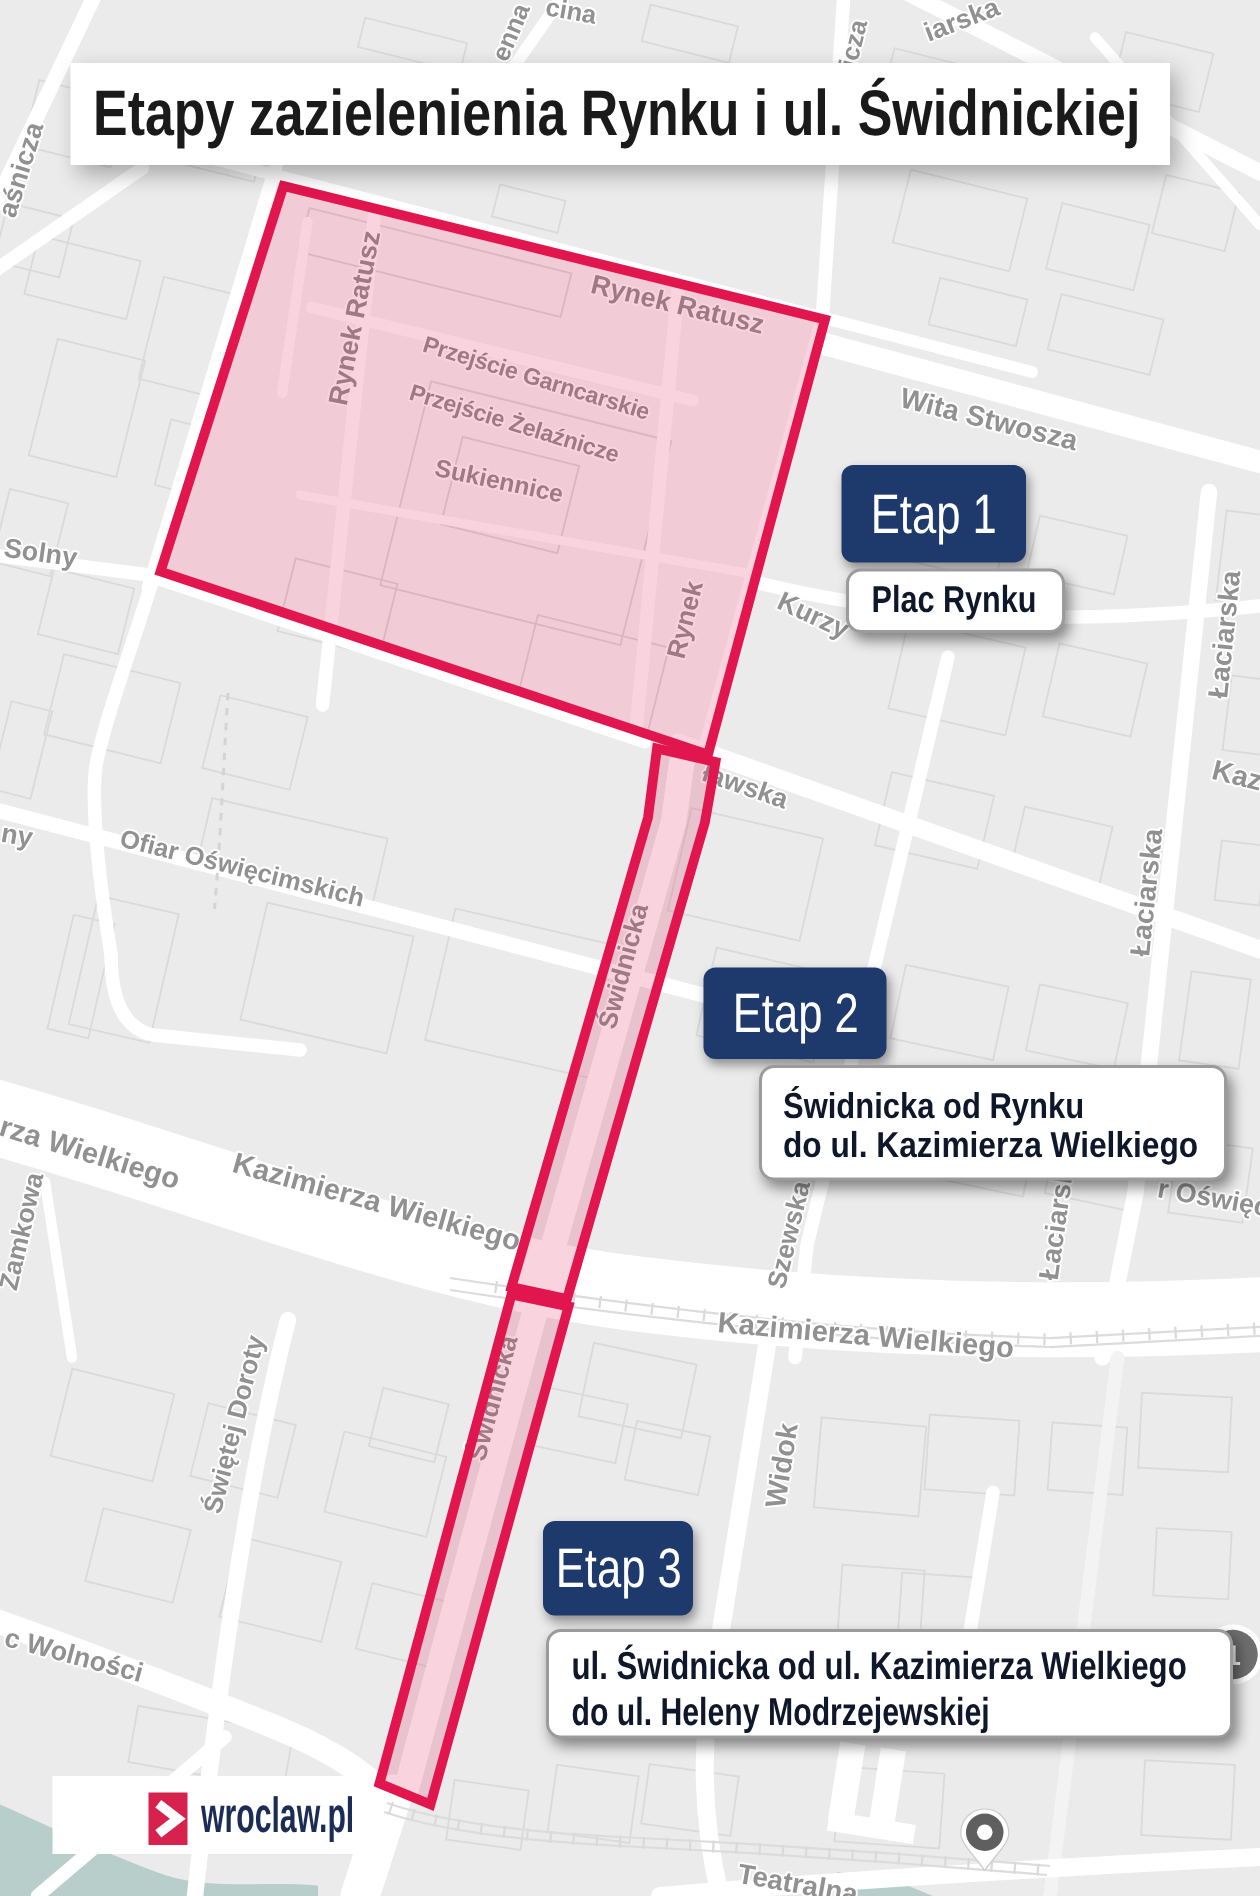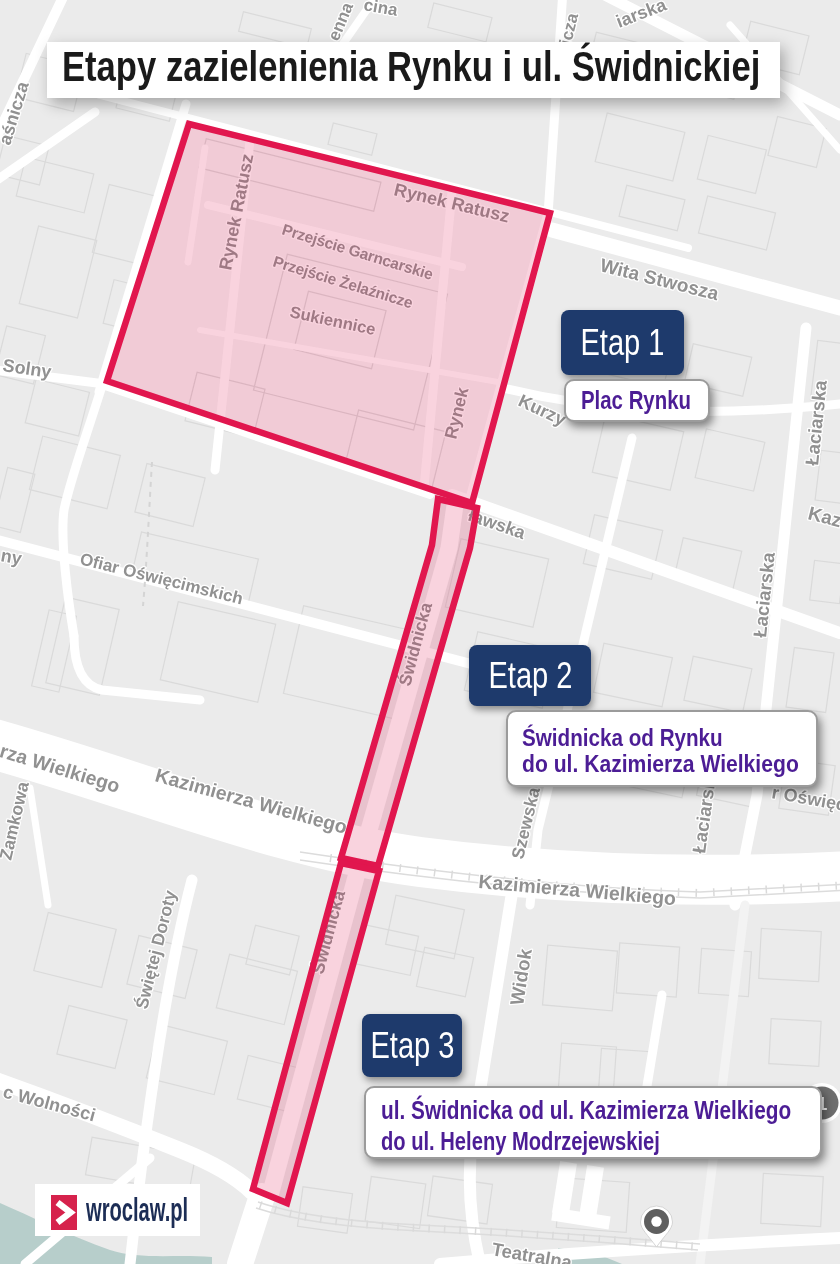--- a/index.html
+++ b/index.html
@@ -7,8 +7,8 @@
   body{width:840px;height:1264px;overflow:hidden;font-family:"Liberation Sans",sans-serif;}
   #stage{position:relative;width:840px;height:1264px;background:#ebebeb;overflow:hidden;}
   #mapsvg{position:absolute;left:0;top:0;}
-  .titlebox{position:absolute;left:47px;top:42px;width:733px;height:56px;background:#fff;
-    box-shadow:4px 6px 14px rgba(0,0,0,.30);display:flex;align-items:flex-start;}
+  .titlebox{position:absolute;left:47px;top:42px;width:733px;height:68px;background:#fff;
+    box-shadow:4px 6px 14px rgba(0,0,0,.30);display:flex;align-items:center;}
   .titlebox span{display:block;font-weight:bold;font-size:43px;color:#1a1a1a;white-space:nowrap;
     transform-origin:left center;transform:scaleX(.805);margin-left:15px;}
   .etap{position:absolute;background:#1e3a6c;border-radius:8px;color:#fff;

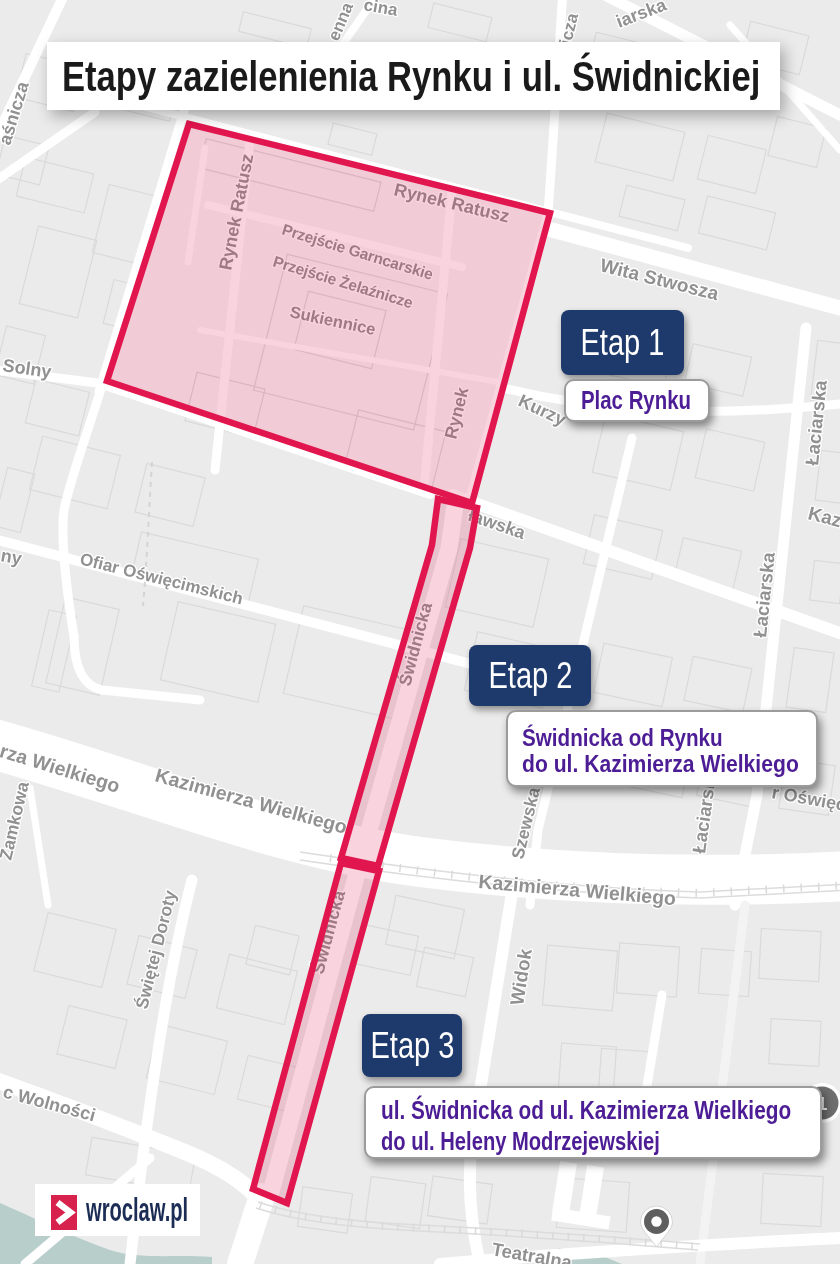--- a/index.html
+++ b/index.html
@@ -15,7 +15,7 @@
     box-shadow:2px 4px 7px rgba(0,0,0,.40);display:flex;align-items:center;justify-content:center;text-align:center;}
   .etap span{display:block;font-size:37px;font-weight:400;white-space:nowrap;transform:scaleX(.785);transform-origin:center center;}
   .wbox{position:absolute;background:#fff;border:2.5px solid #9b9b9b;border-radius:10px;
-    box-shadow:3px 5px 9px rgba(0,0,0,.45);color:#4c1d95;font-weight:bold;box-sizing:border-box;}
+    box-shadow:3px 5px 9px rgba(0,0,0,.45);color:#0f172a;font-weight:bold;box-sizing:border-box;}
   .wbox .in{transform-origin:left center;white-space:nowrap;}
   .sx80{transform:scaleX(.80);} .sx775{transform:scaleX(.775);} .sx86{transform:scaleX(.86);}
   .sx88{transform:scaleX(.88);} .sx816{transform:scaleX(.816);}

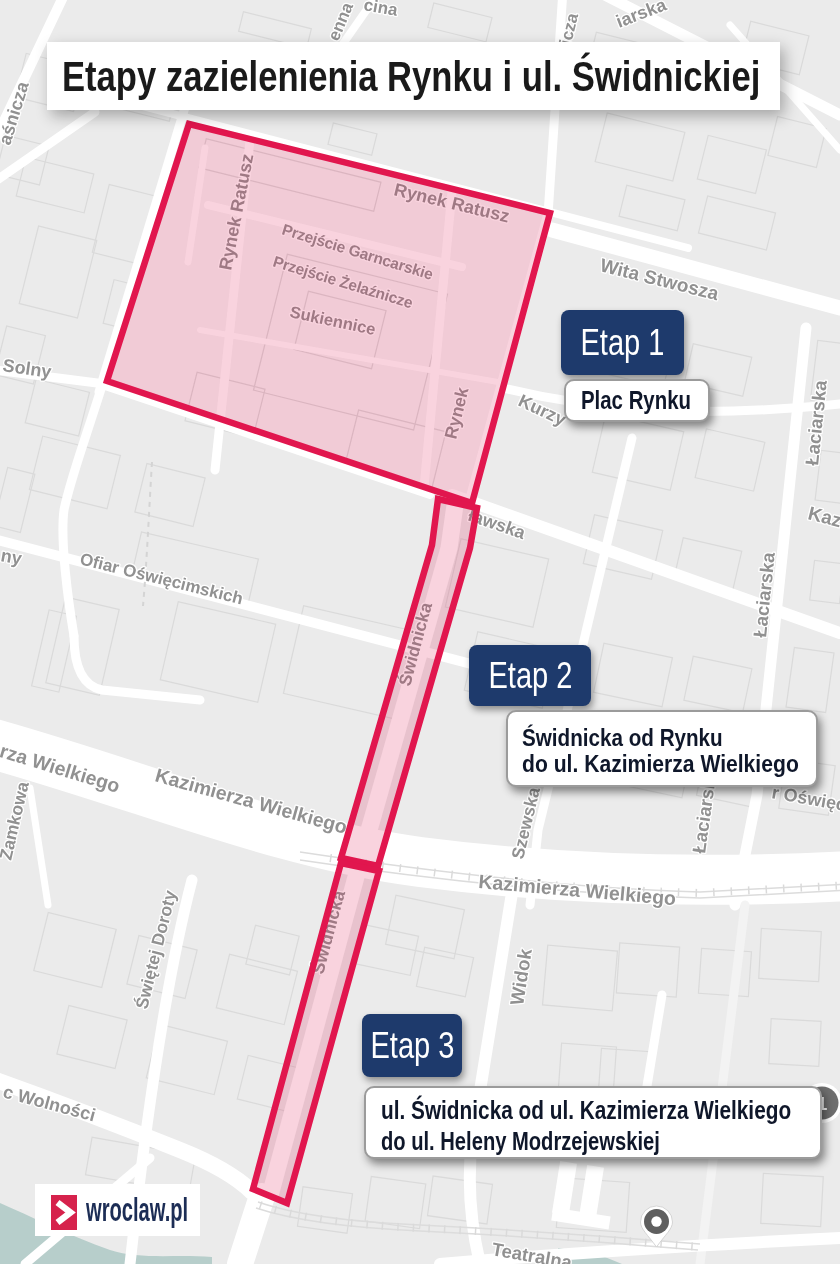--- a/index.html
+++ b/index.html
@@ -19,7 +19,7 @@
   .wbox .in{transform-origin:left center;white-space:nowrap;}
   .sx80{transform:scaleX(.80);} .sx775{transform:scaleX(.775);} .sx86{transform:scaleX(.86);}
   .sx88{transform:scaleX(.88);} .sx816{transform:scaleX(.816);}
-  .logo{position:absolute;left:35px;top:1184px;width:165px;height:52px;background:#fff;display:flex;align-items:center;}
+  .logo{position:absolute;left:35px;top:1184px;width:165px;height:52px;background:#fff;display:flex;align-items:center;padding-left:48px;}
   .logo .sq{flex:0 0 26px;width:26px;height:35px;background:#d6224c;margin-left:16px;margin-top:5px;position:relative;}
   .logo .txt{flex:0 0 auto;font-weight:bold;font-size:33px;color:#1c2d55;white-space:nowrap;transform:scaleX(.61);transform-origin:left center;margin-left:9px;}
 </style>

